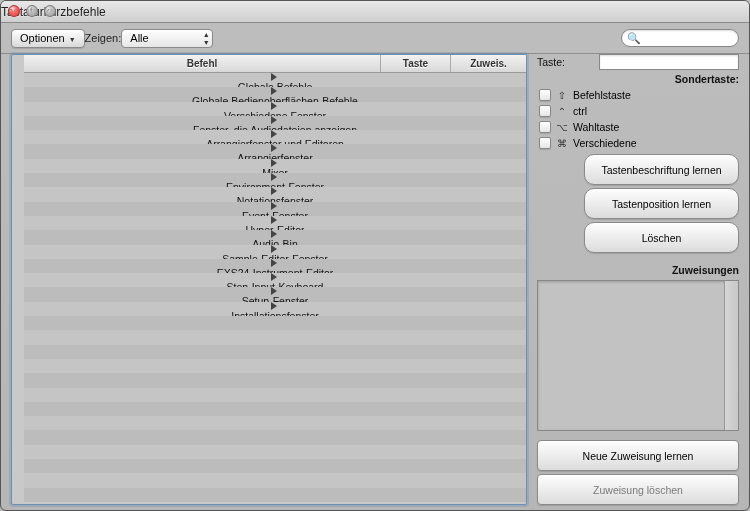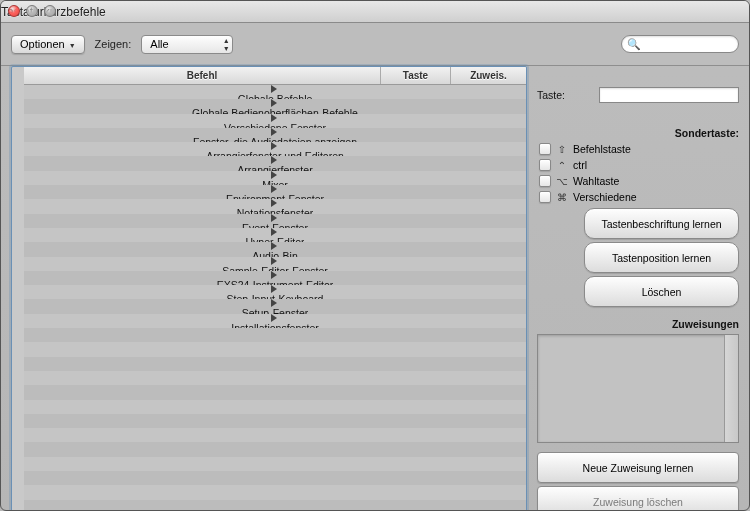--- a/index.html
+++ b/index.html
@@ -16,7 +16,7 @@
   .title { flex:1; font-size:12px; color:#222; font-weight:500; text-shadow:0 1px 0 #fff5; }
 
   
-  .toolbar { height: 43px; display:flex; align-items:center; padding:11px 10px; gap:10px; background:#bdbdbd; border-bottom:1px solid #8e8e8e; }
+  .toolbar { height: 31px; display:flex; align-items:center; padding:11px 10px; gap:0; background:#bdbdbd; border-bottom:1px solid #8e8e8e; }
   .btn { background: linear-gradient(#fefefe,#d9d9d9); border:1px solid #8a8a8a; border-radius:4px; height:19px; padding:0 8px; display:inline-flex; align-items:center; font-size:11px; box-shadow: 0 1px 0 #fff8 inset, 0 1px 1px #0002; cursor:pointer; }
   .btn .caret { margin-left:4px; }
   .caret::after { content:"▼"; font-size:7px; color:#333; }

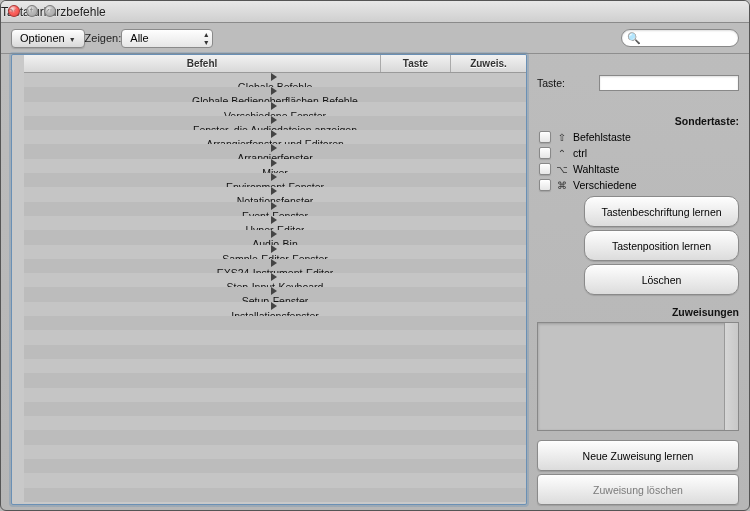--- a/index.html
+++ b/index.html
@@ -51,7 +51,7 @@
   .row .assign { width:75px; }
 
   
-  .field-row { display:flex; align-items:center; margin:21px 0; gap:22px; }
+  .field-row { display:flex; align-items:center; margin:0 0; gap:22px; }
   .field-row .flbl { width:62px; text-align:left; font-size:10.5px; color:#111; }
   .field-row input[type=text] { flex:1; height:16px; border:1px solid #888; background:#fff; font-size:10px; padding:0 3px; box-shadow:inset 0 1px 2px #0002; }
   .section-lbl { font-size:10.5px; color:#111; font-weight:600; margin:3px 0 2px 0;text-align:right; }

